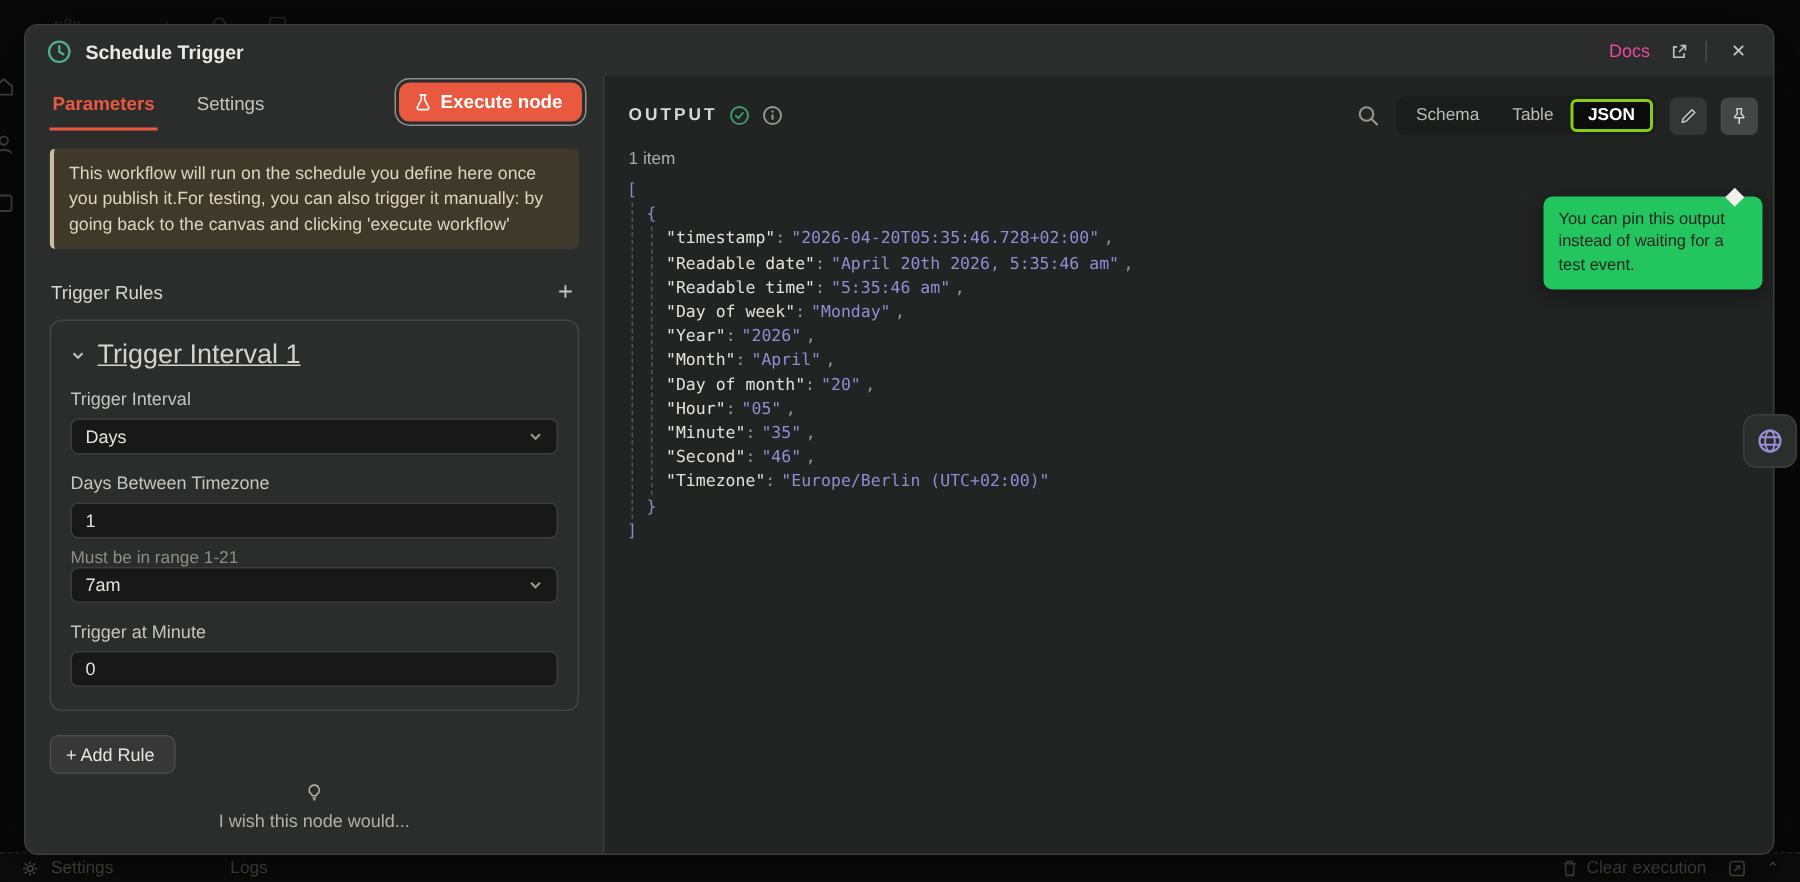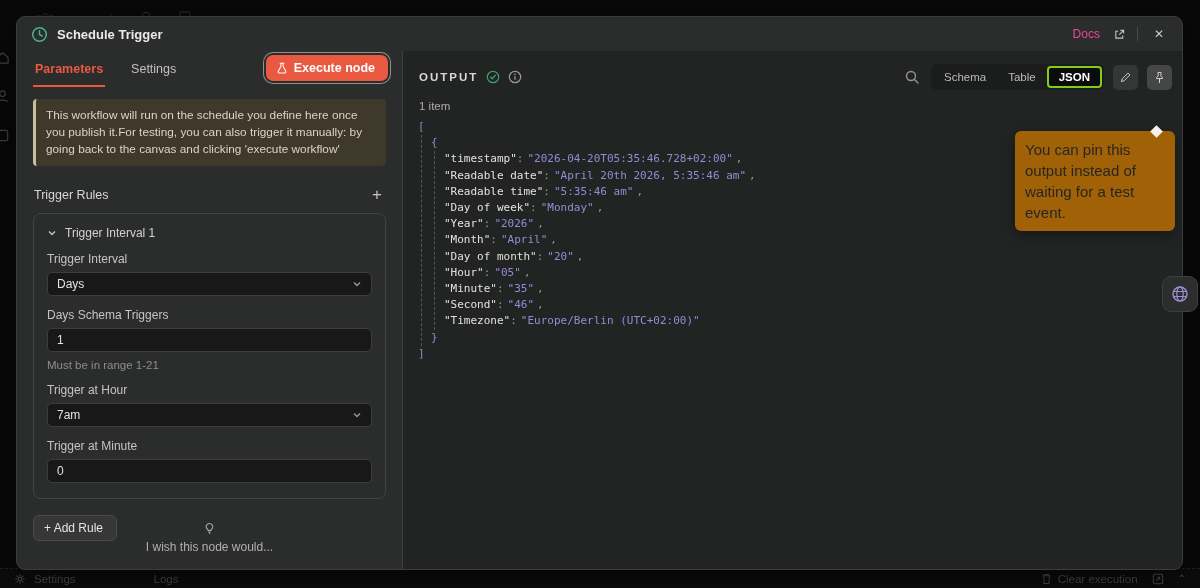--- a/index.html
+++ b/index.html
@@ -80,7 +80,7 @@
   .jc { color:#97958f; margin-left:3px; }
   .guide { position:absolute; width:0; border-left:1px dashed #57565a; }
 
-  .tooltip { position:absolute; top:80px; right:7px; width:160px; background:#a16207; color:#262624; font-size:15px; line-height:1.4; border-radius:6px; padding:8px 10px; box-shadow:0 4px 14px rgba(0,0,0,.4); z-index:5; }
+  .tooltip { position:absolute; top:80px; right:7px; width:146px; background:#22c55e; color:#262624; font-size:11px; line-height:1.4; border-radius:6px; padding:8px 10px; box-shadow:0 4px 14px rgba(0,0,0,.4); z-index:5; }
   .tooltip .arrow { position:absolute; top:-4px; right:14px; width:9px; height:9px; background:#f5f2ec; transform:rotate(45deg); }
 
   svg { display:block; }

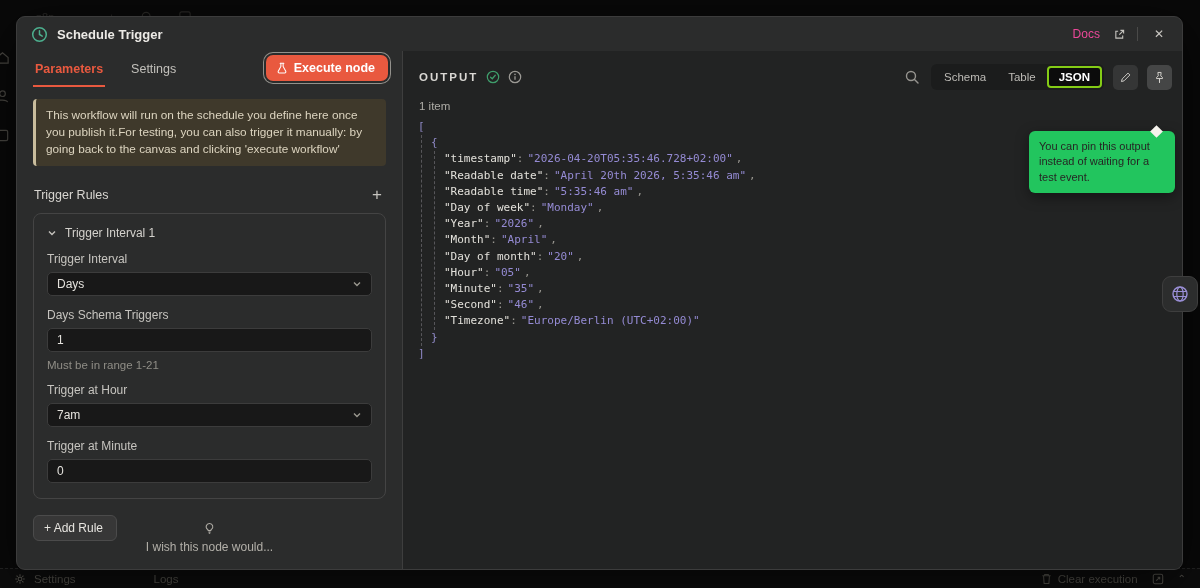--- a/index.html
+++ b/index.html
@@ -45,7 +45,7 @@
   .plus-btn { color:#c6c4bf; font-size:17px; line-height:1; cursor:pointer; padding:0 3px; }
 
   .interval-box { border:1px solid #444; border-radius:8px; padding:12px 13px 15px; }
-  .collapse-header { display:flex; align-items:center; gap:8px; font-size:12px; color:#d4d2cd; cursor:pointer; margin-bottom:4px; }
+  .collapse-header { display:flex; align-items:center; gap:8px; font-size:18px; color:#d4d2cd; cursor:pointer; margin-bottom:4px;text-decoration:underline; }
   .field-label { font-size:12px; color:#c6c4bf; margin:12px 0 6px; }
   .control { height:24px; background:#181818; border:1px solid #3c3c3c; border-radius:5px; display:flex; align-items:center; padding:0 9px; color:#e4e2dd; font-size:12px; width:100%; }
   .select-ctl { justify-content:space-between; cursor:pointer; }

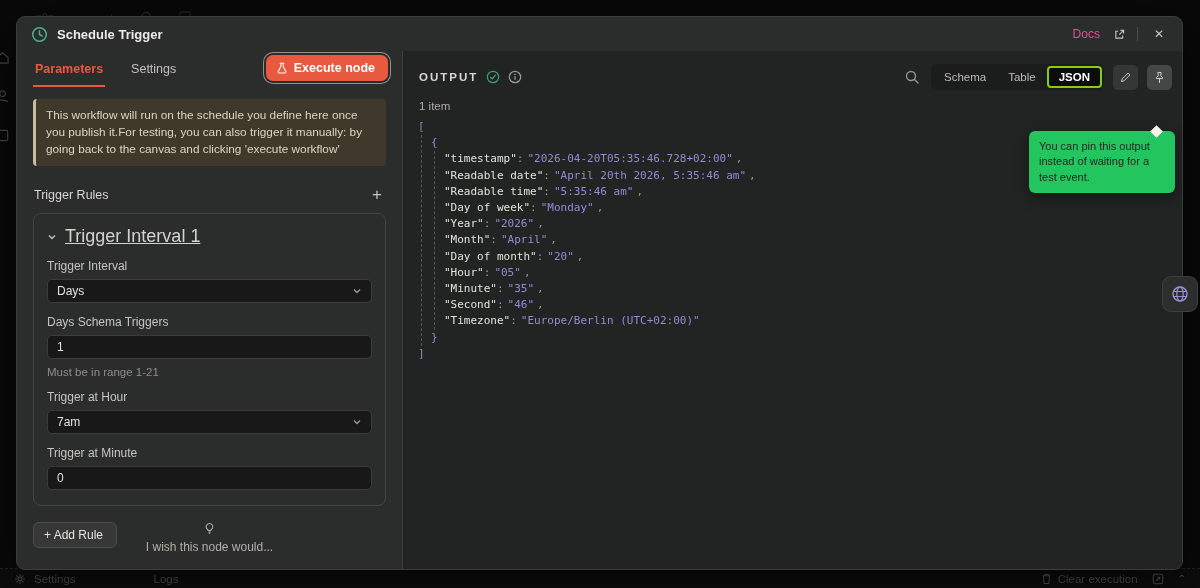--- a/index.html
+++ b/index.html
@@ -222,7 +222,7 @@
               </svg>
           </div>
 
-          <div class="field-label">Days Schema Triggers</div>
+          <div class="field-label">Days Between Timezone</div>
           <input class="control" value="1" style="">
           <div class="hint">Must be in range 1-21</div>
 

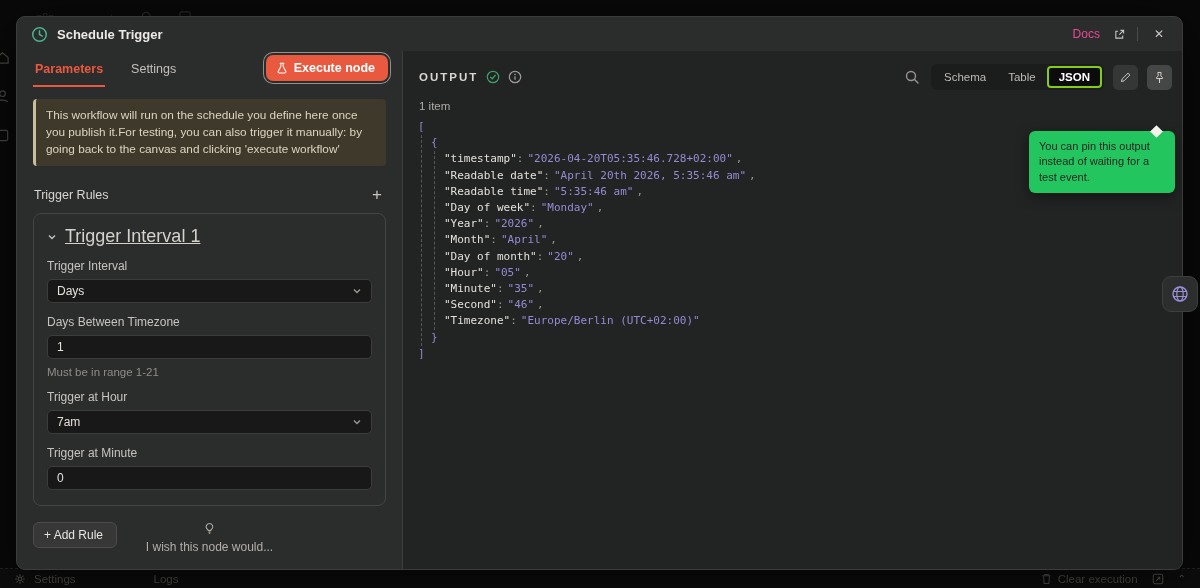--- a/index.html
+++ b/index.html
@@ -226,7 +226,6 @@
           <input class="control" value="1" style="">
           <div class="hint">Must be in range 1-21</div>
 
-          <div class="field-label">Trigger at Hour</div>
           <div class="control select-ctl">
             <span>7am</span>
             <svg width="10" height="10" viewBox="0 0 10 10">

